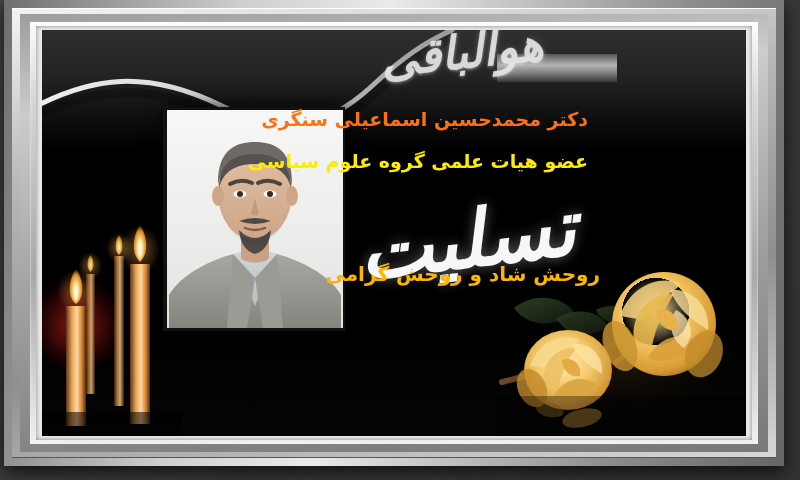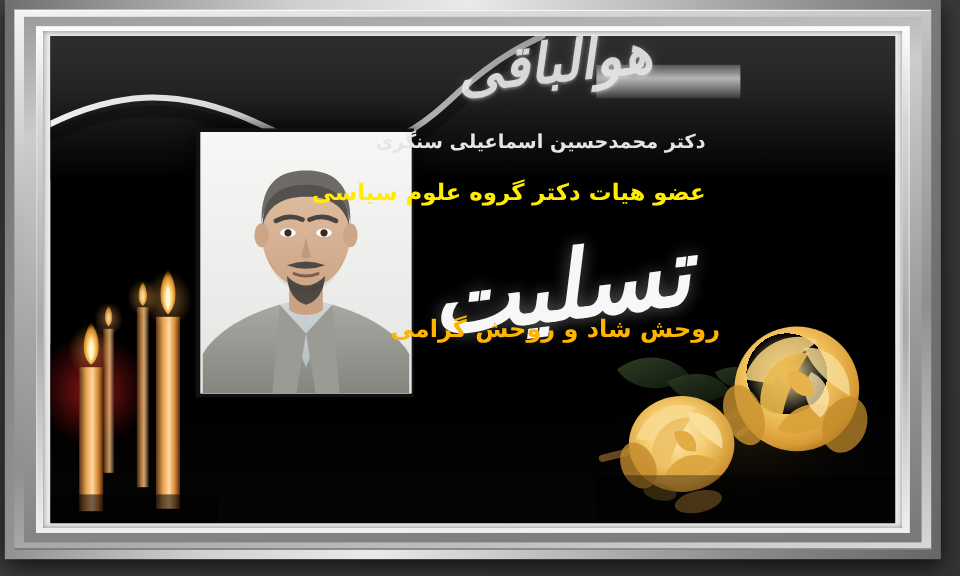--- a/index.html
+++ b/index.html
@@ -68,7 +68,7 @@
   
   .tx{position:absolute;direction:rtl;text-align:right;white-space:nowrap;
       font-family:"DejaVu Sans",sans-serif;}
-  .tx-name{right:158px;top:78px;color:#e5e5e5;font-size:16px;font-weight:700;}
+  .tx-name{right:158px;top:78px;color:#f97316;font-size:19px;font-weight:700;}
   .tx-role{right:158px;top:120px;color:#ffec00;font-size:19px;font-weight:700;}
   .tx-pray{right:146px;top:232px;color:#ffb400;font-size:20px;font-weight:700;}
   .tx-foot{left:116px;top:338px;color:#f2f2f2;font-size:15px;font-weight:400;

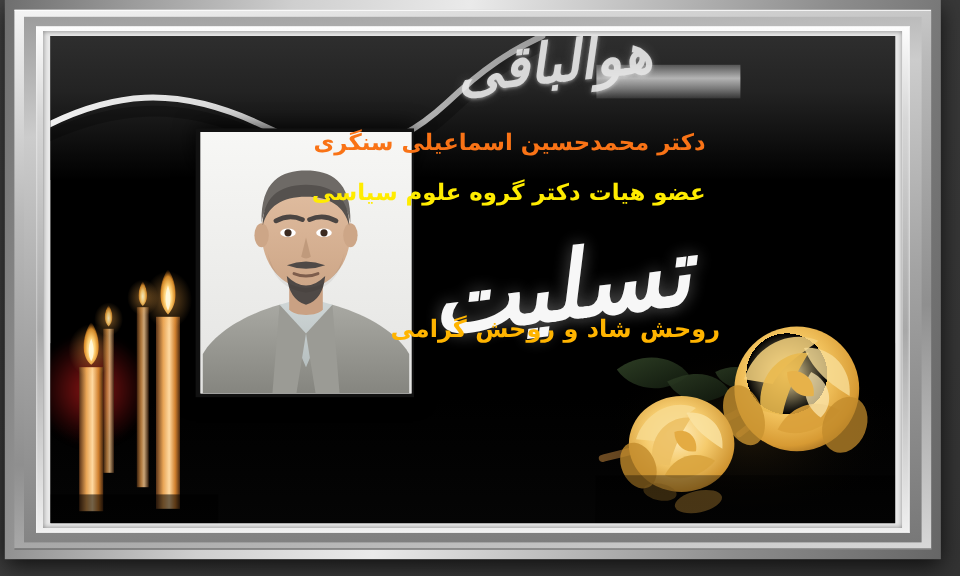--- a/index.html
+++ b/index.html
@@ -183,7 +183,7 @@
     <div class="taslit">تسلیت</div>
 
     <div class="tx tx-name">دکتر محمدحسین اسماعیلی سنگری</div>
-    <div class="tx tx-role">عضو هیات دکتر گروه علوم سیاسی</div>
+    <div class="tx tx-role">عضو هیات علمی گروه علوم سیاسی</div>
     <div class="tx tx-pray">روحش شاد و روحش گرامی</div>
     <div class="tx-foot">روابط عمومی دانشگاه گیلان</div>
 

